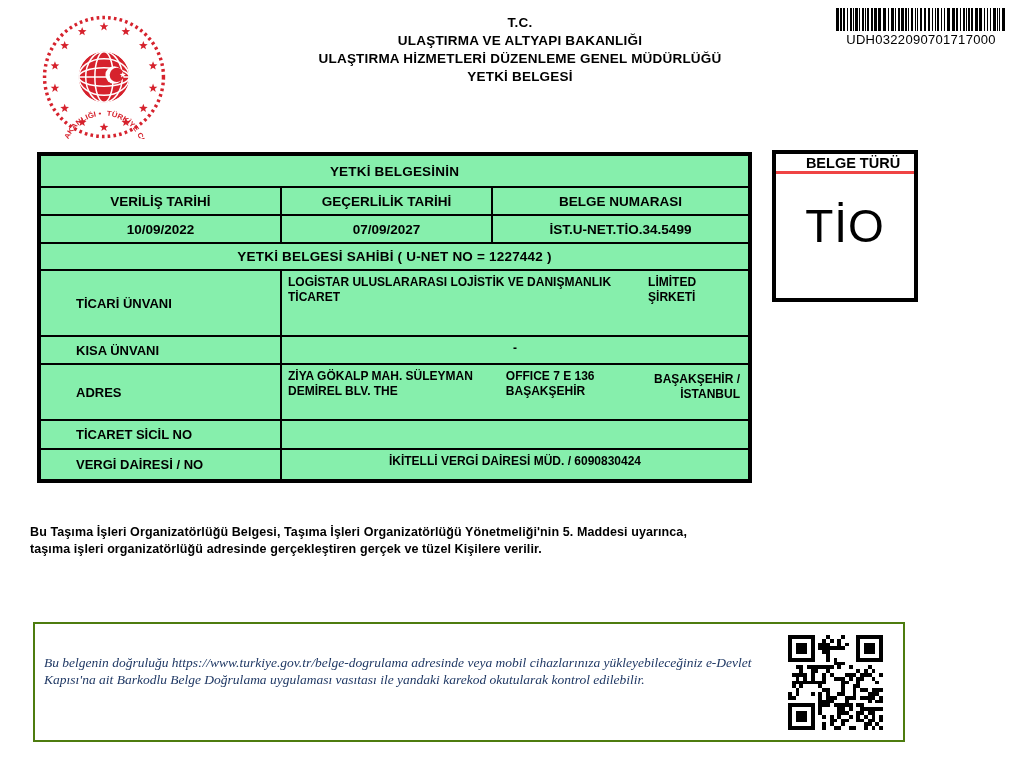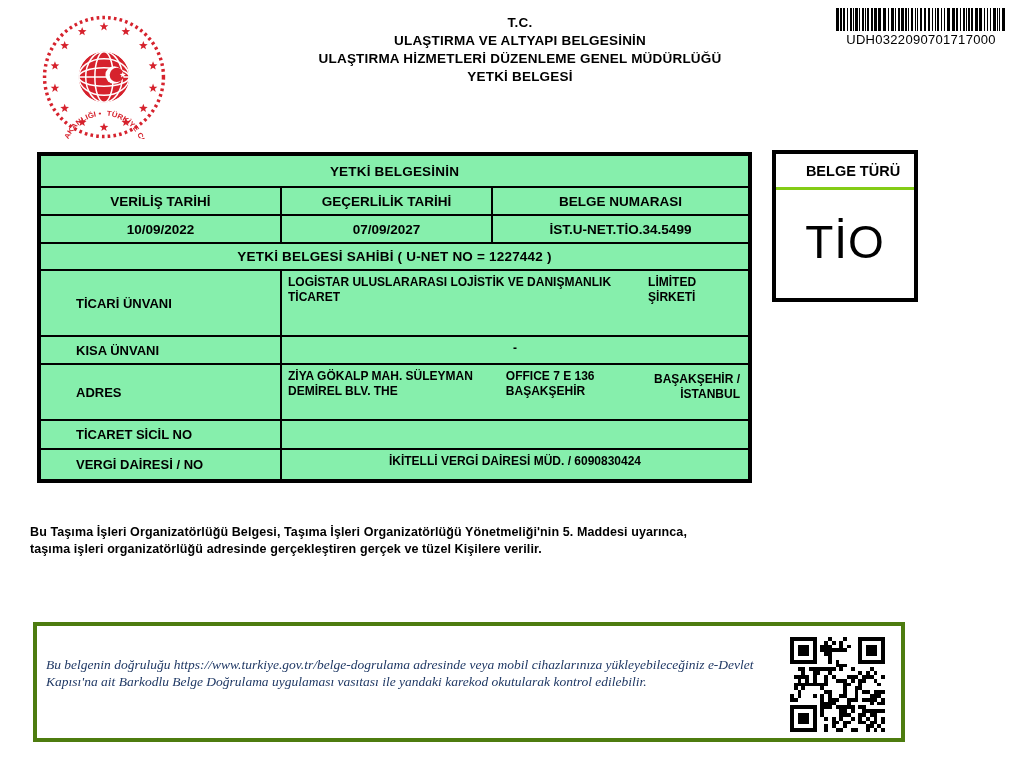--- a/index.html
+++ b/index.html
@@ -129,7 +129,7 @@
 
   <div class="header-titles">
     <div>T.C.</div>
-    <div>ULAŞTIRMA VE ALTYAPI BELGESİNİN</div>
+    <div>ULAŞTIRMA VE ALTYAPI BAKANLIĞI</div>
     <div>ULAŞTIRMA HİZMETLERİ DÜZENLEME GENEL MÜDÜRLÜĞÜ</div>
     <div>YETKİ BELGESİ</div>
   </div>

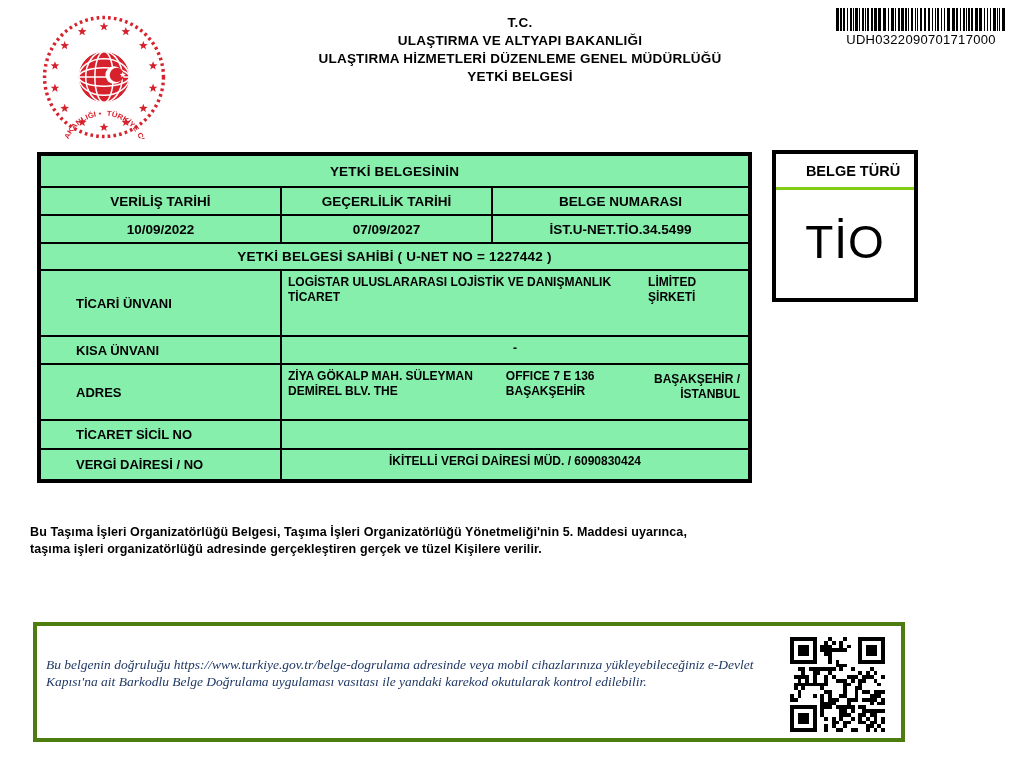--- a/index.html
+++ b/index.html
@@ -49,7 +49,7 @@
     border:4px solid #000; box-sizing:border-box; background:#fff;
   }
   .belge-header {
-    height:36px; border-bottom:3px solid #84cc16; box-sizing:border-box;
+    height:20px; border-bottom:3px solid #ef4444; box-sizing:border-box;
     display:flex; align-items:center; justify-content:center;
     font-weight:bold; font-size:14.5px;padding-left:16px;
   }

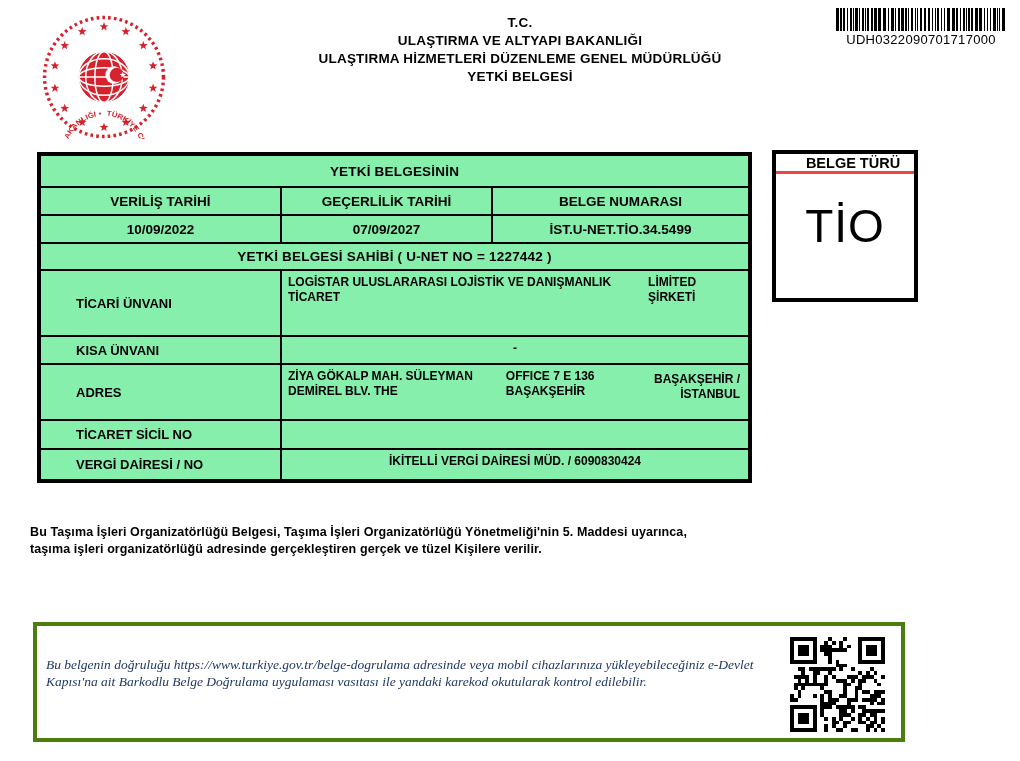--- a/index.html
+++ b/index.html
@@ -67,7 +67,7 @@
   
   .verify-box {
     position:absolute; left:33px; top:622px; width:872px; height:120px;
-    border:4px solid #4d7c0f; box-sizing:border-box; background:#fff;
+    border:2px solid #4d7c0f; box-sizing:border-box; background:#fff;
   }
   .verify-text {
     position:absolute; left:9px; top:31px; width:748px;

